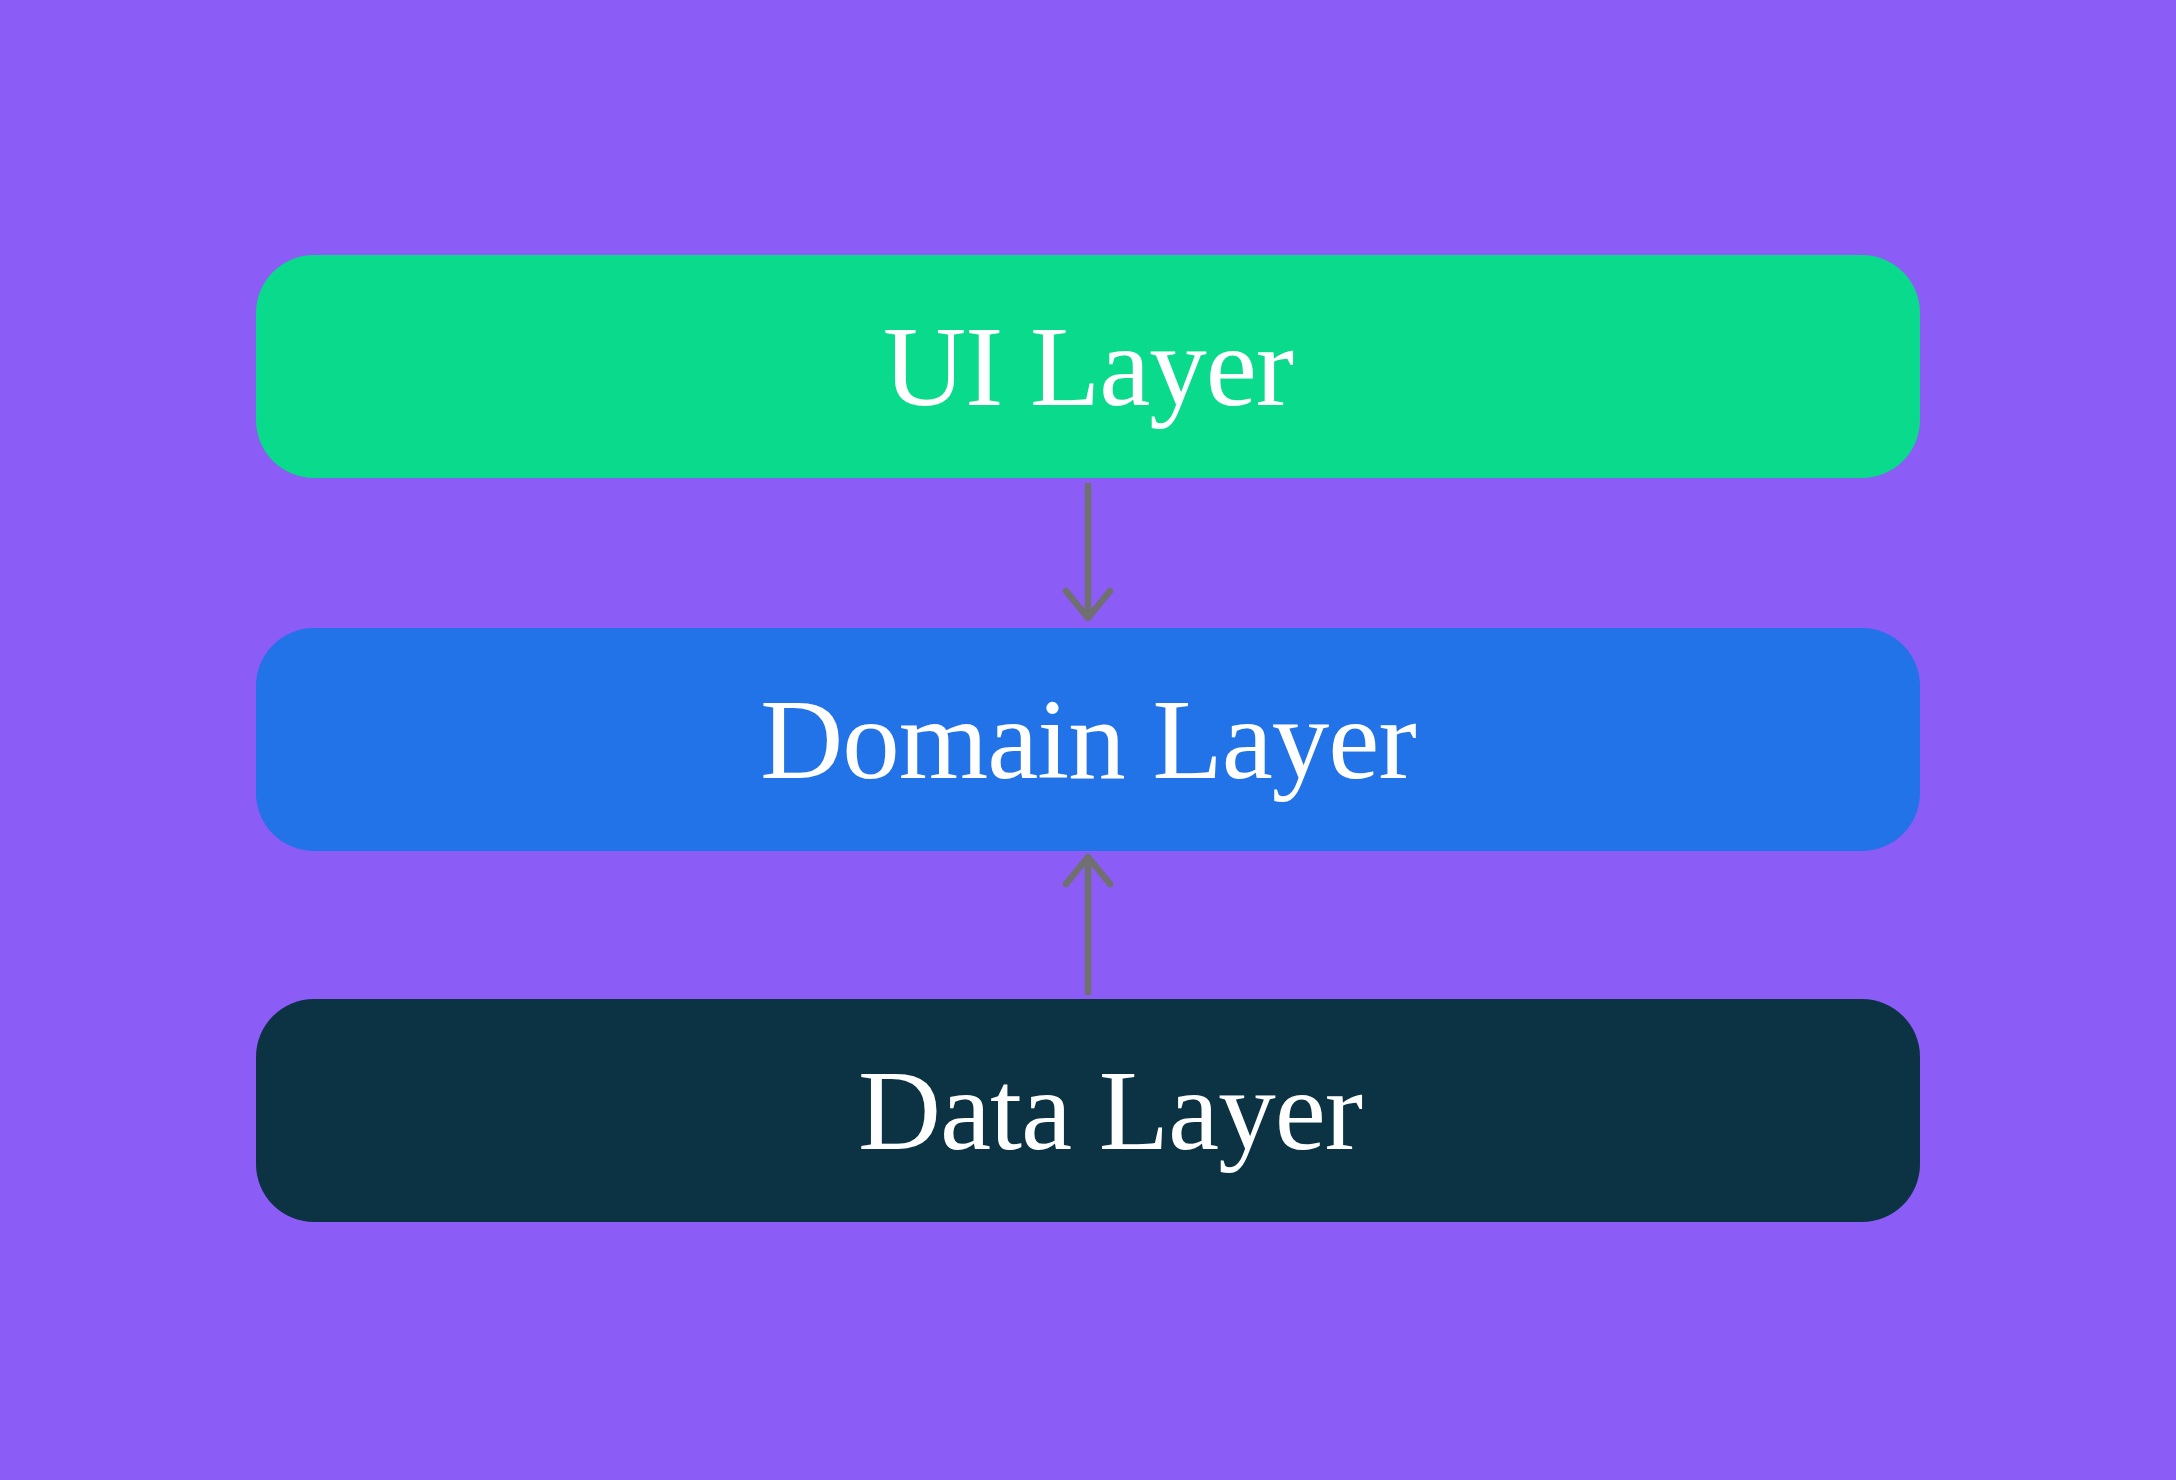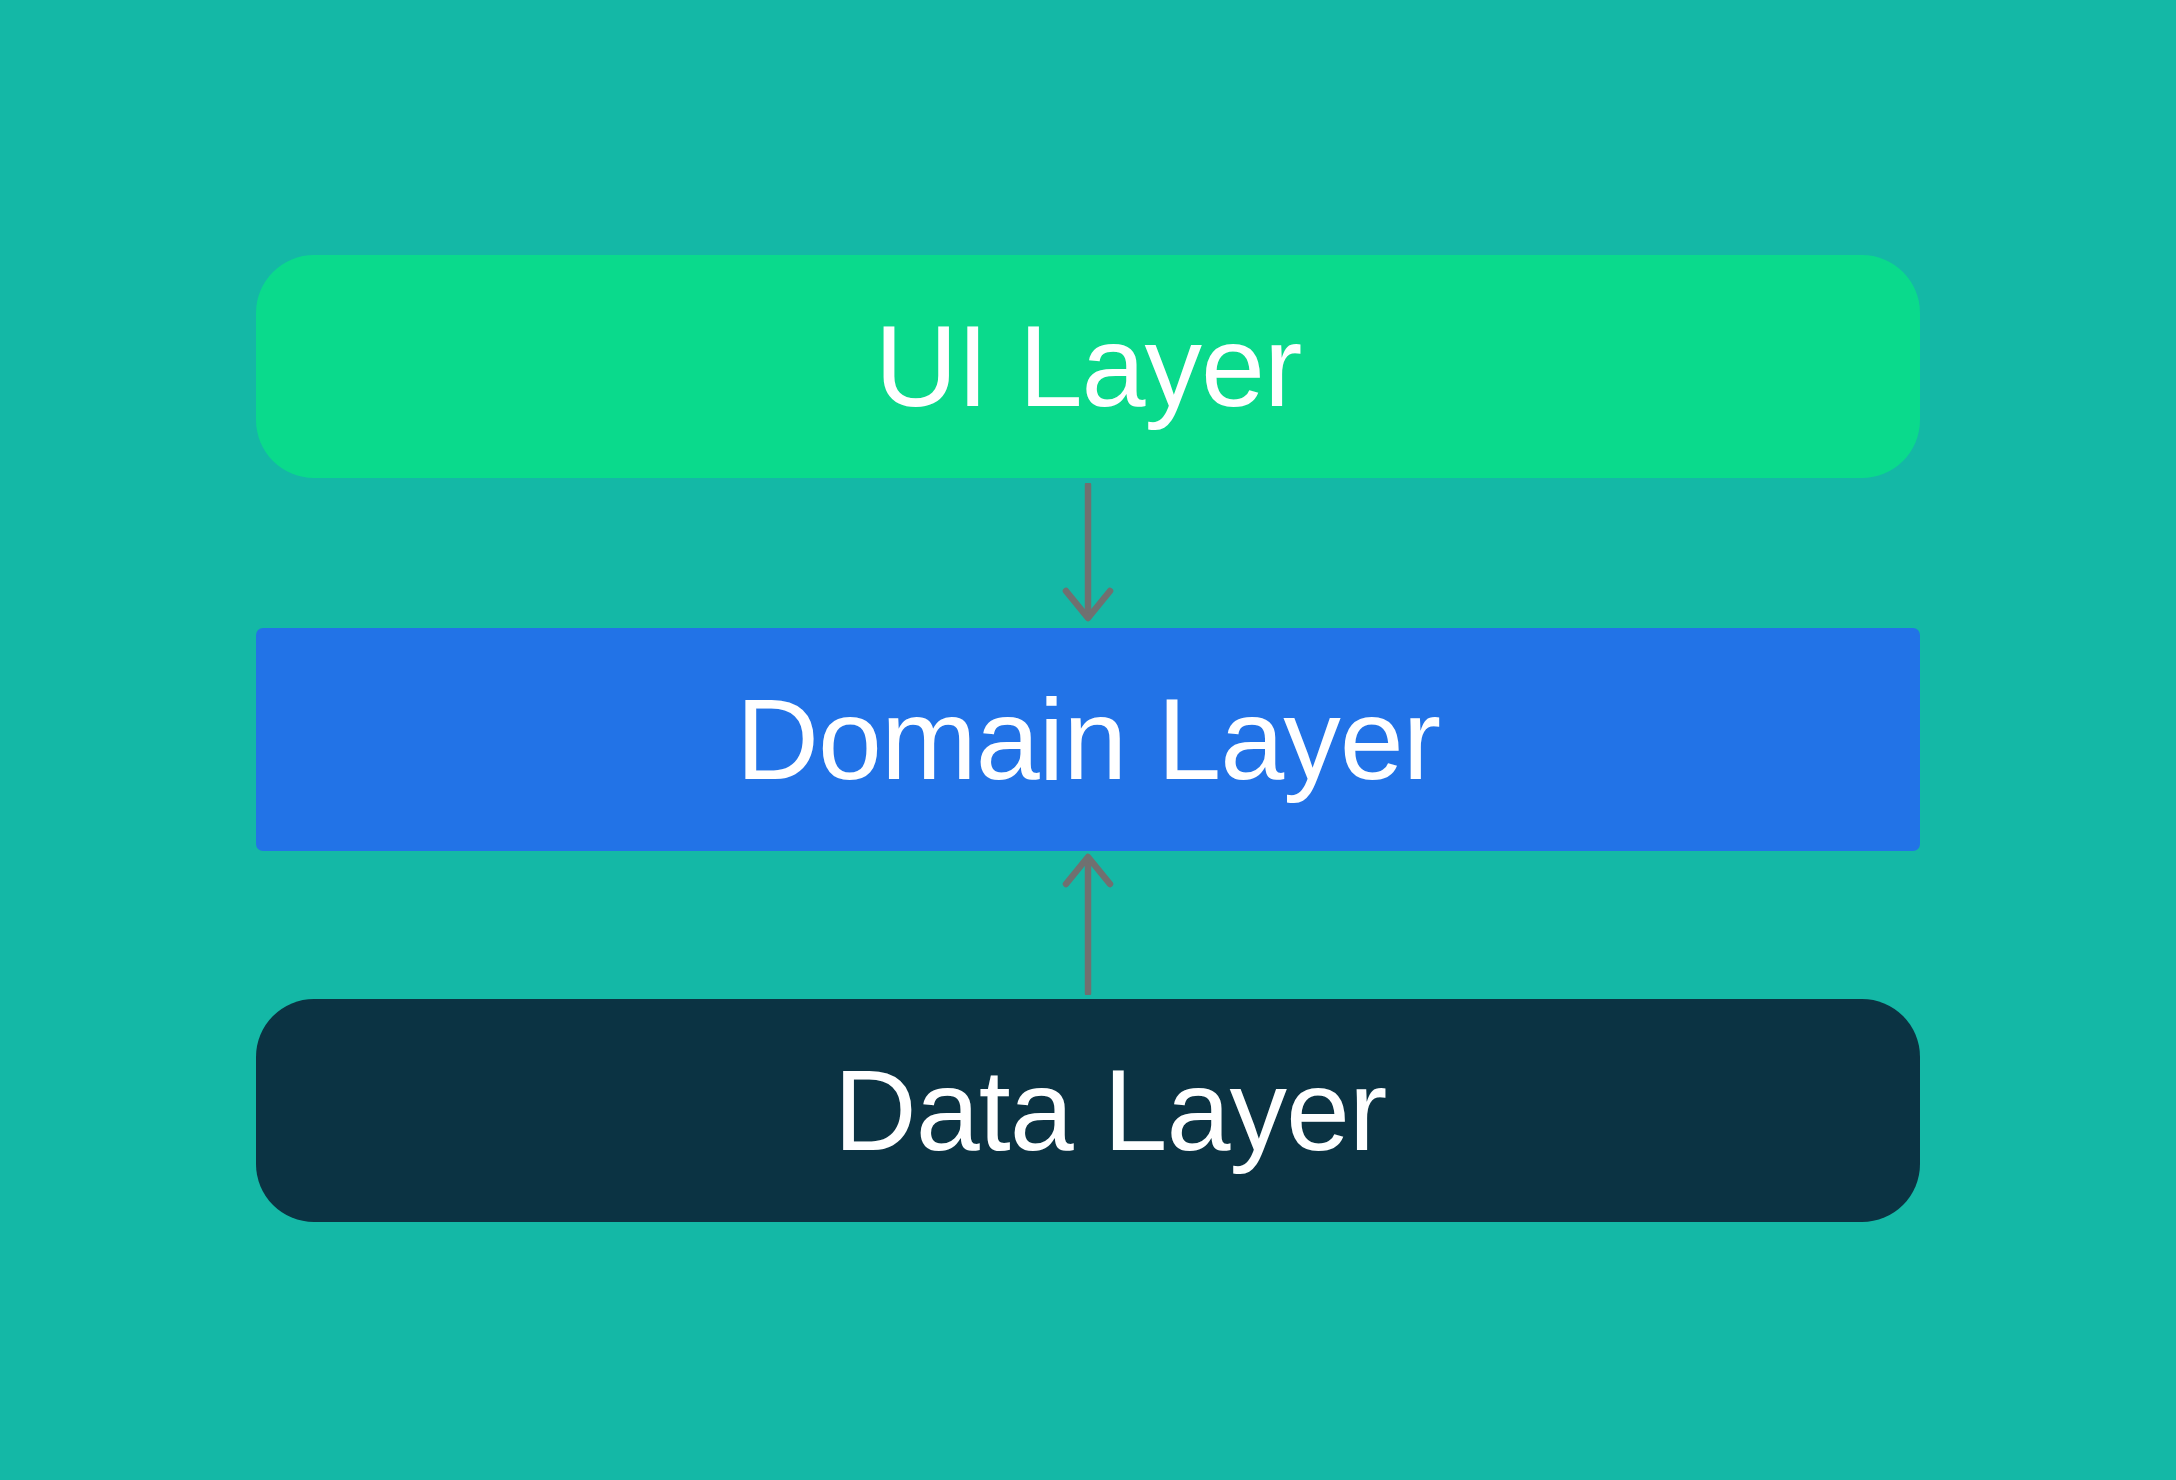--- a/index.html
+++ b/index.html
@@ -43,7 +43,7 @@
 </head>
 <body>
 
-<div class="canvas" style="background: #14b8a6;">
+<div class="canvas" style="background: #8b5cf6; font-family: Liberation Serif, serif;">
 
   <div class="layer-box" id="box-ui" style="background: rgb(10, 218, 140);">
     <span class="layer-label" style="color: rgb(255, 255, 255);">UI Layer</span>

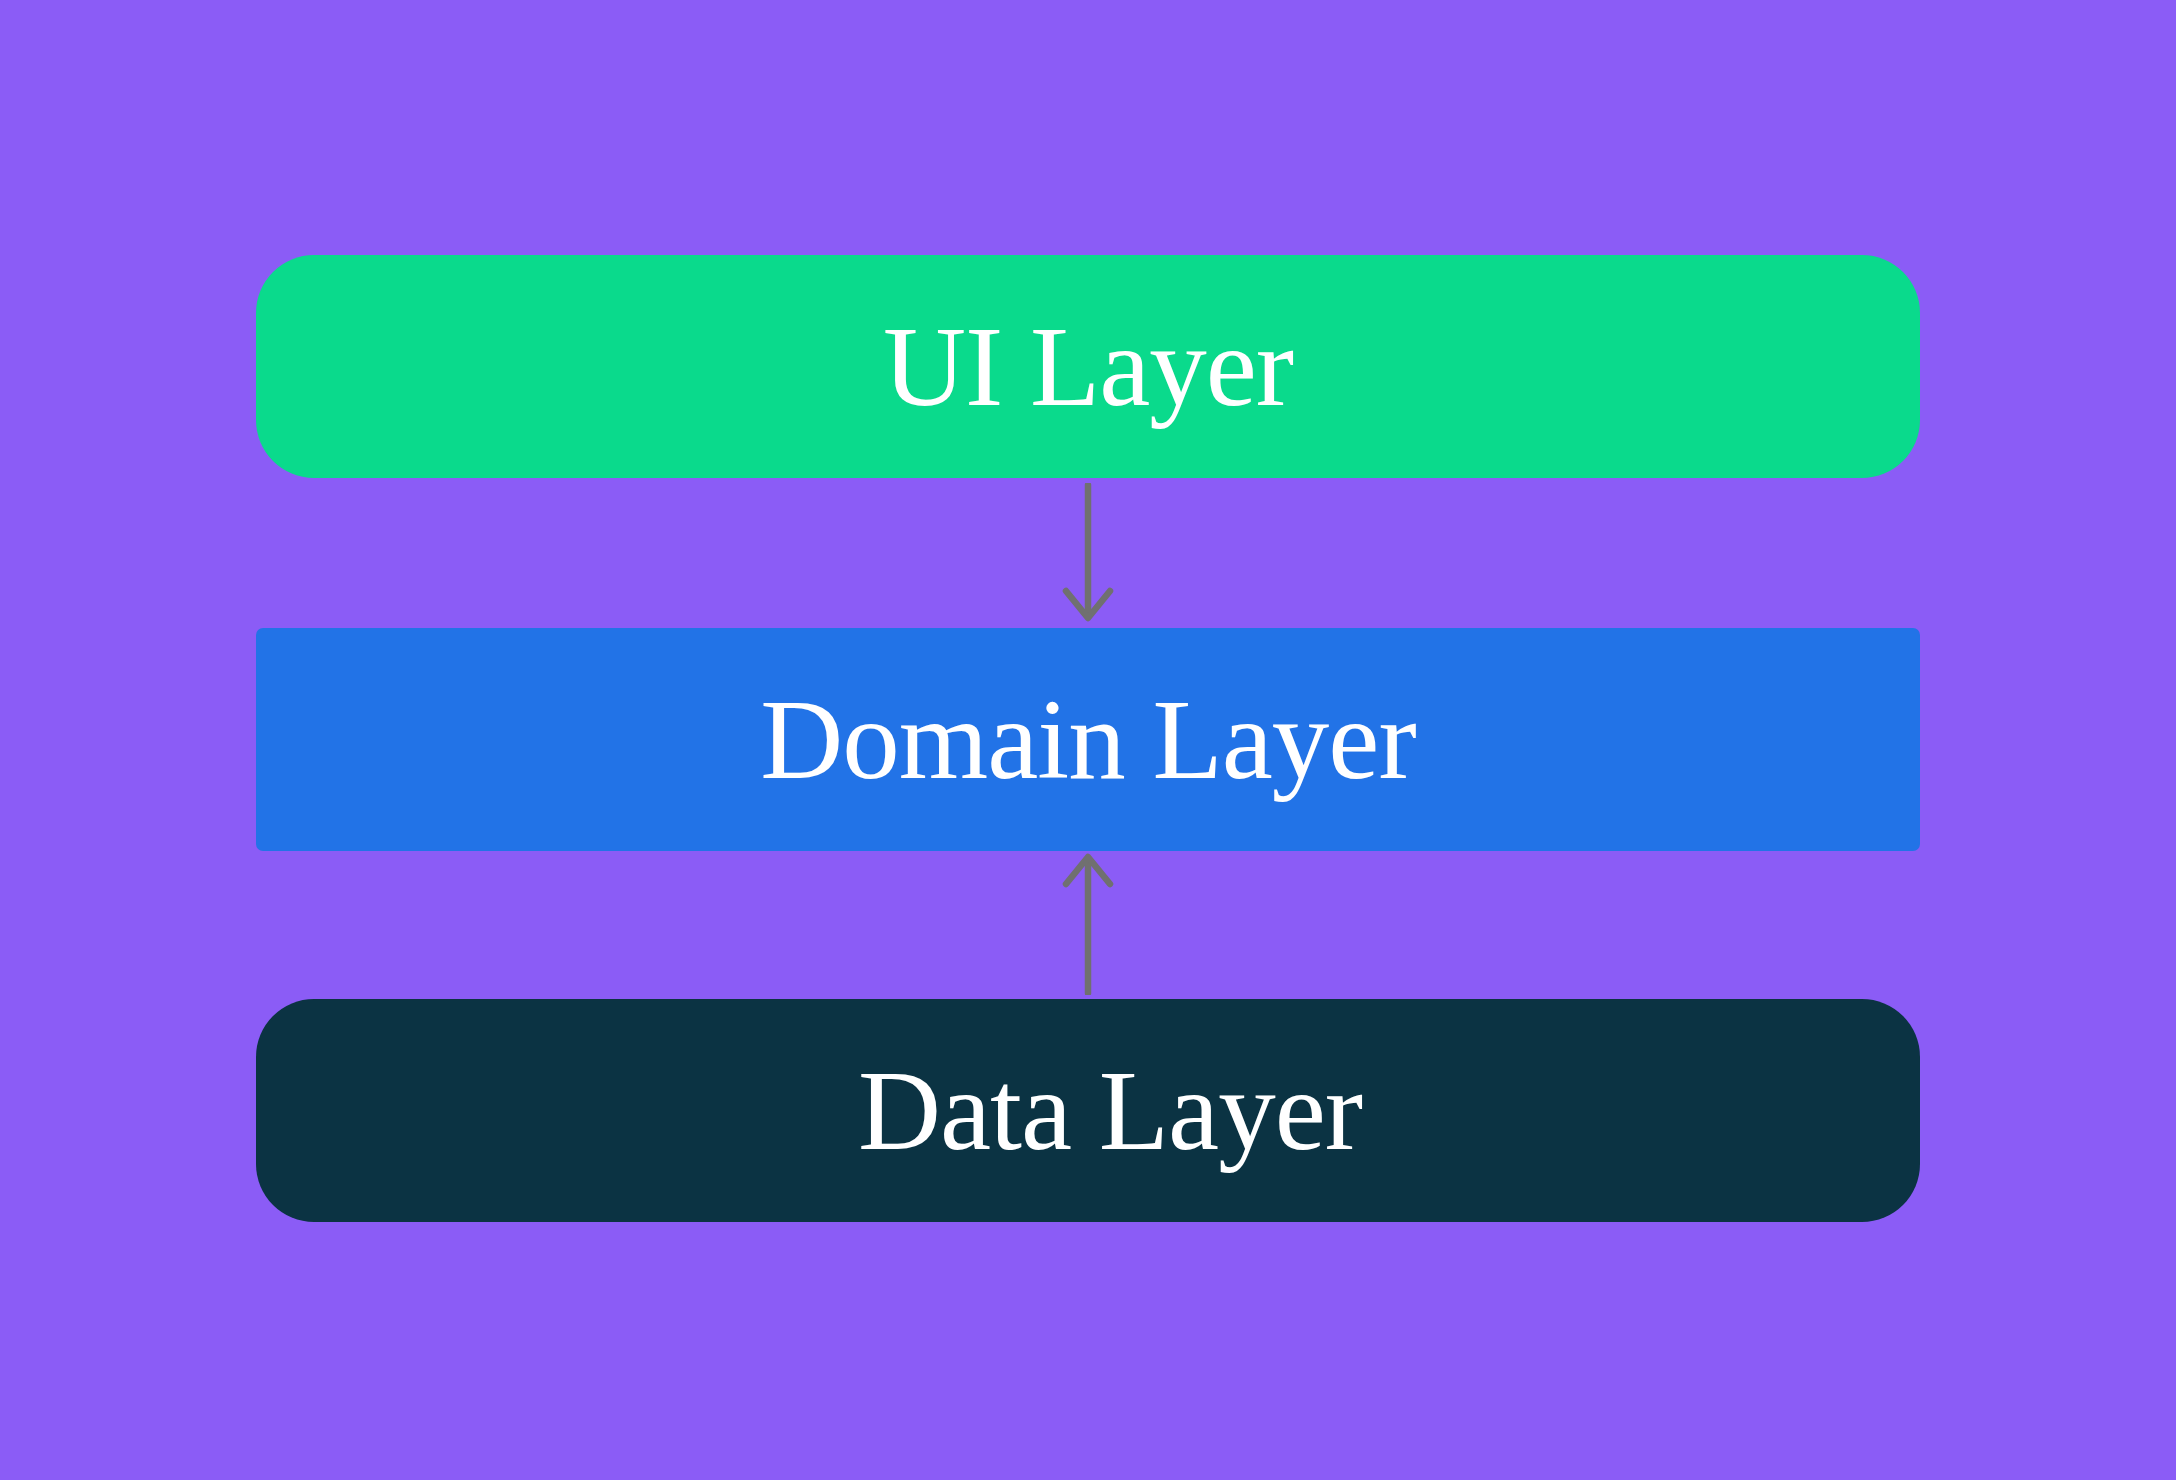--- a/index.html
+++ b/index.html
@@ -54,7 +54,7 @@
     <polyline points="10,108 32,135 54,108" fill="none" stroke="currentColor" stroke-width="6.5" stroke-linecap="round" stroke-linejoin="round"></polyline>
   </svg>
 
-  <div class="layer-box" id="box-domain" style="background: rgb(34, 115, 231); border-radius: 7px;">
+  <div class="layer-box" id="box-domain" style="background: rgb(34, 115, 231);">
     <span class="layer-label" style="color: rgb(255, 255, 255);">Domain Layer</span>
   </div>
 

